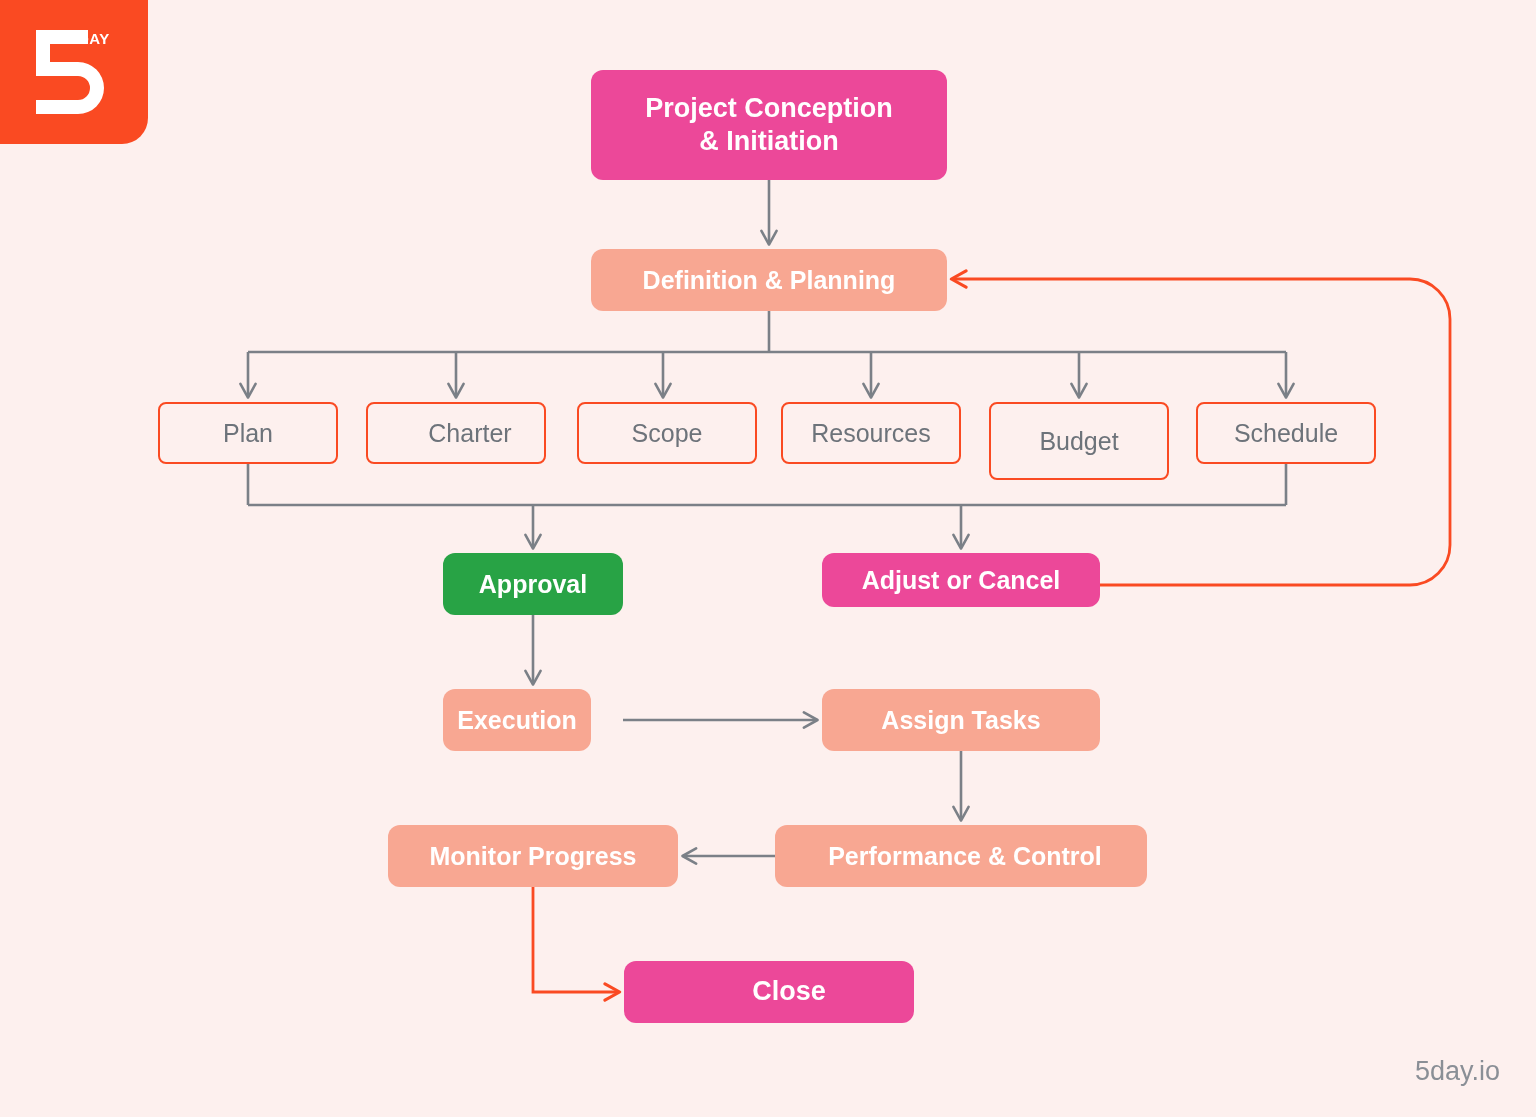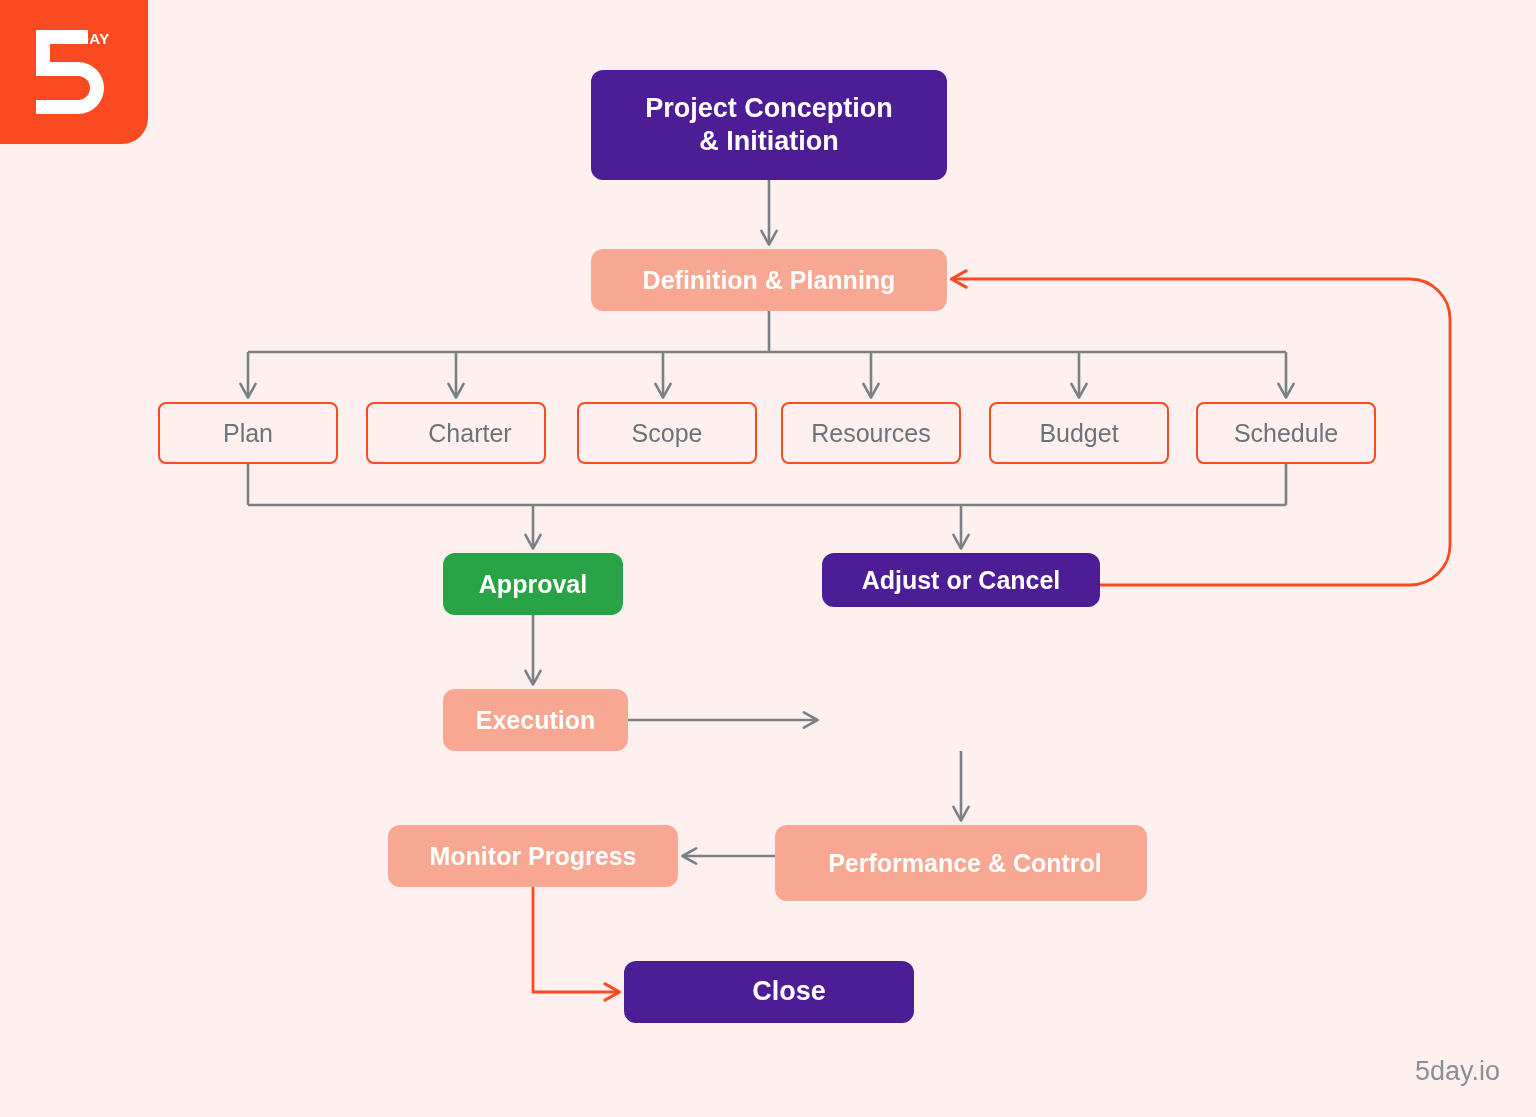--- a/index.html
+++ b/index.html
@@ -73,7 +73,7 @@
     white-space: pre-line;
   }
   .node.solid {
-    background: #4c1d95;
+    background: #ec4899;
     color: #ffffff;
     font-weight: bold;
     font-size: 27px;

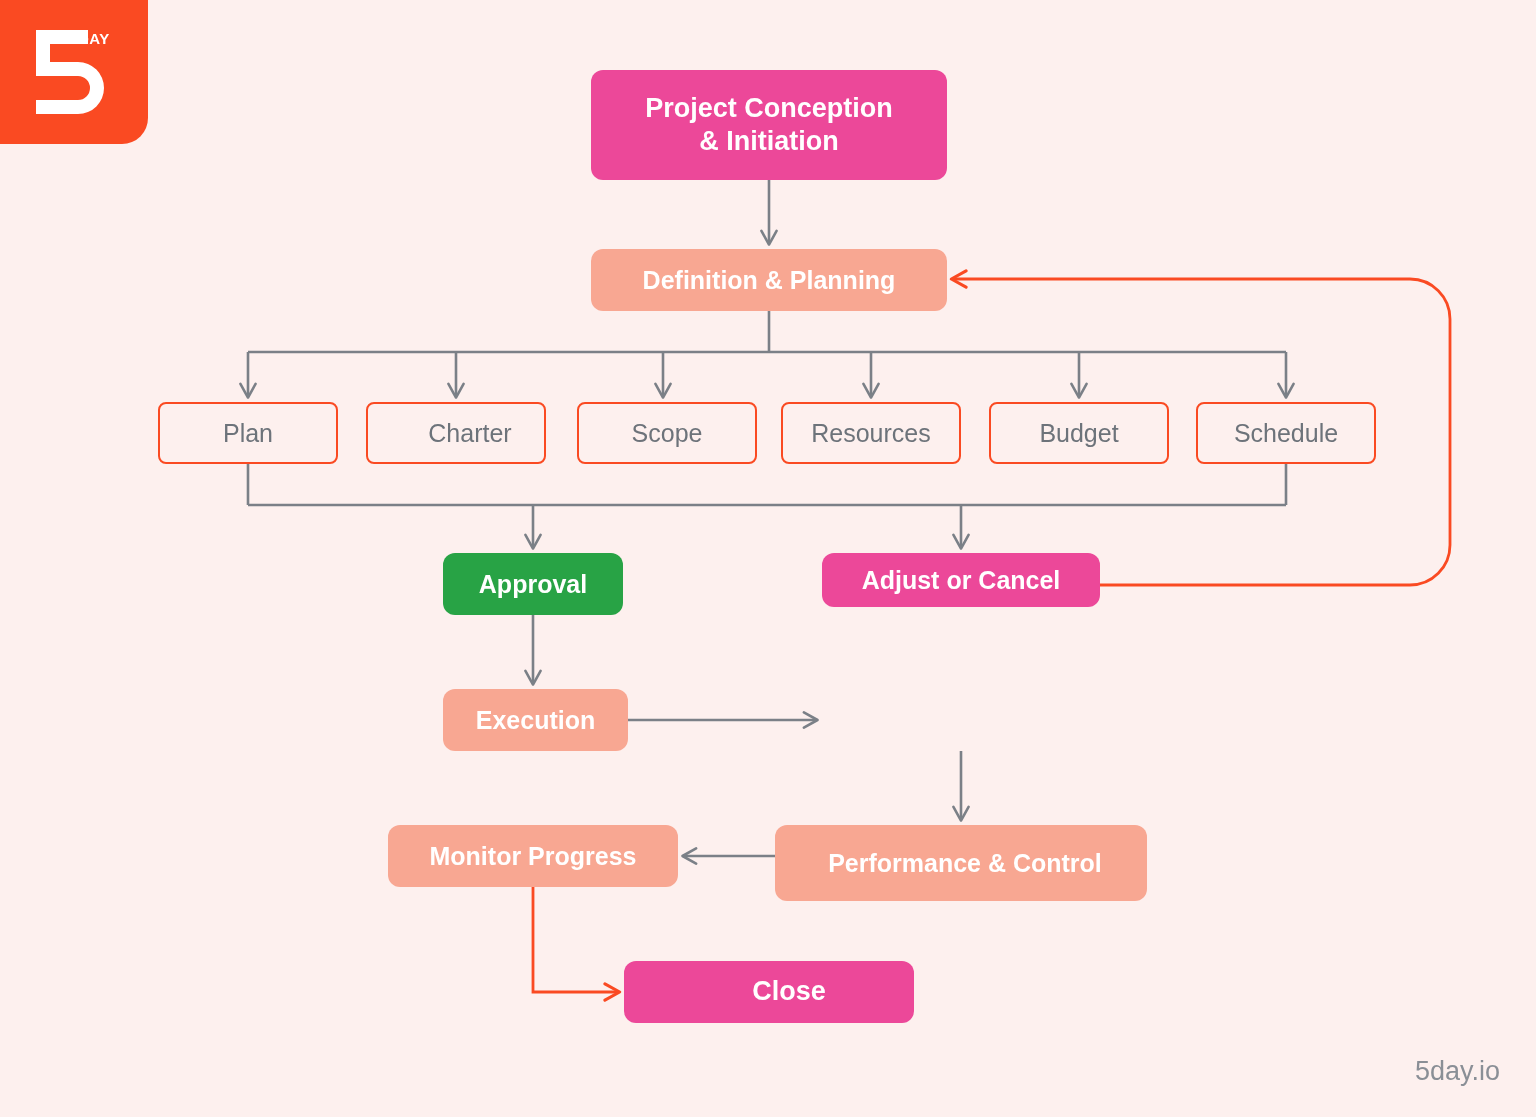--- a/index.html
+++ b/index.html
@@ -184,7 +184,7 @@
 
   <div class="node outline" style="left:781px; top:402px; width:180px; height:62px;">Resources</div>
 
-  <div class="node outline" style="left:989px; top:402px; width:180px; height:62px;">Budget</div>
+  <div class="node outline" style="left:989px; top:402px; width:180px; height:78px;">Budget</div>
 
   <div class="node outline" style="left:1196px; top:402px; width:180px; height:62px;">Schedule</div>
 

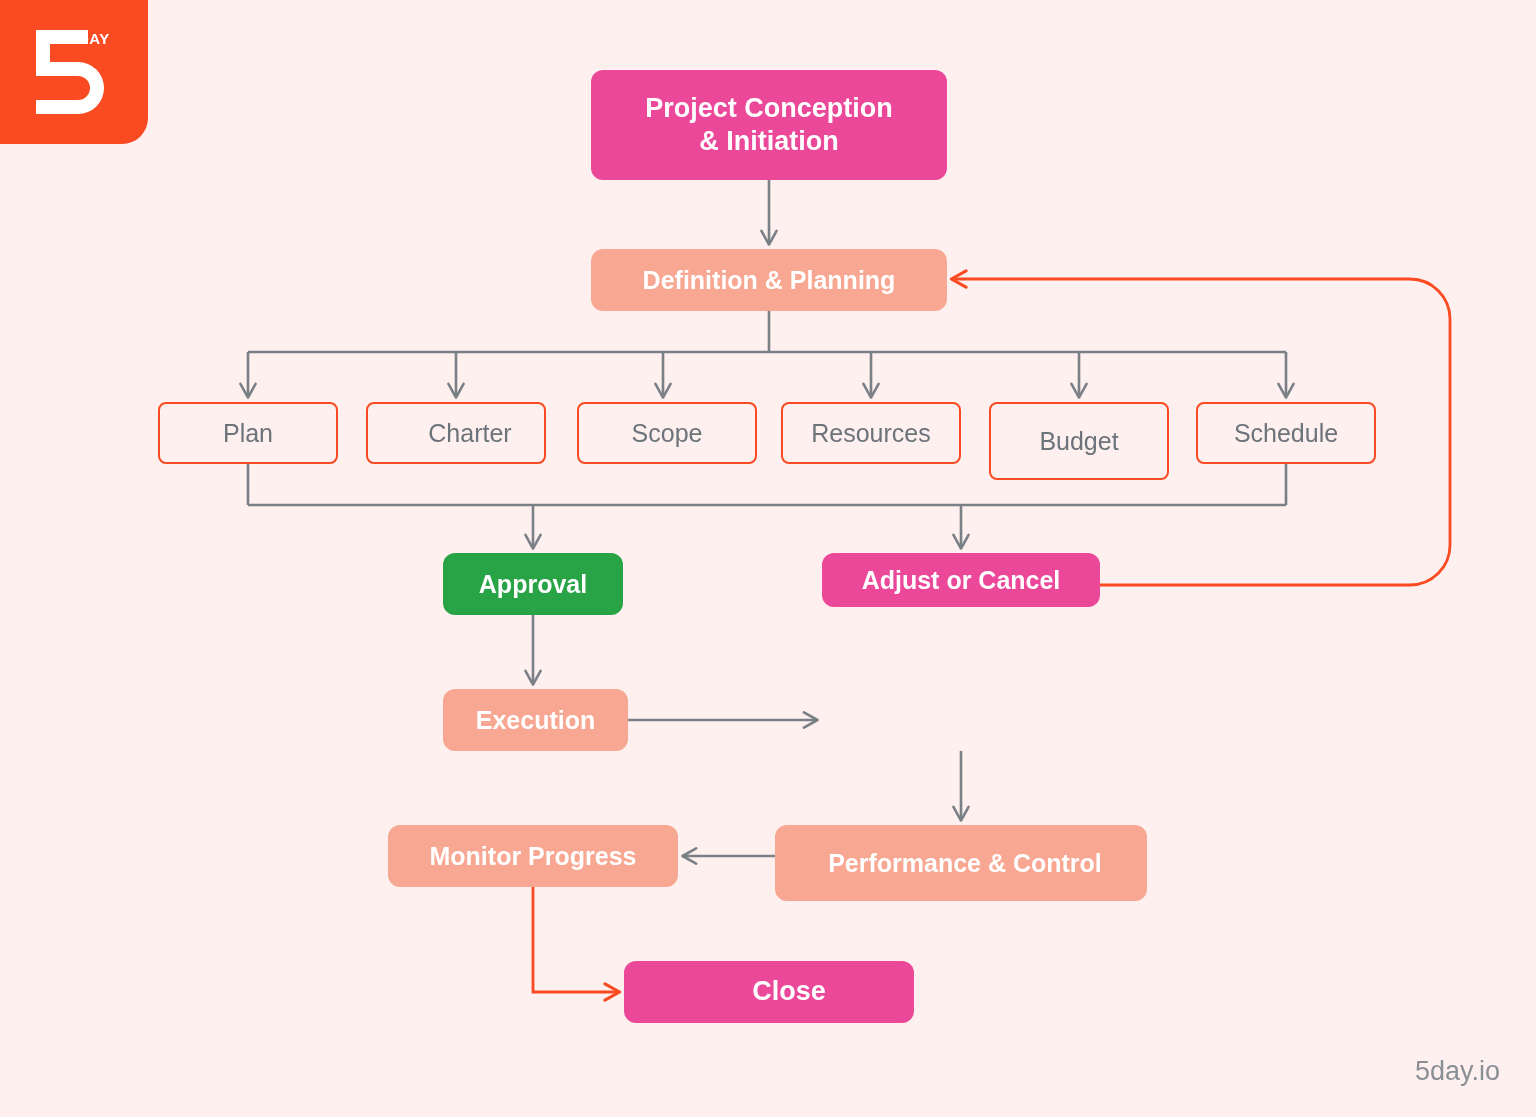--- a/index.html
+++ b/index.html
@@ -192,7 +192,7 @@
 
   <div class="node solid" style="left:822px; top:553px; width:278px; height:54px; font-size:25px;">Adjust or Cancel</div>
 
-  <div class="node peach" style="left:443px; top:689px; width:185px; height:62px;">Execution</div>
+  <div class="node peach" style="left:443px; top:689px; width:148px; height:62px;">Execution</div>
 
 
   <div class="node peach" style="left:388px; top:825px; width:290px; height:62px;">Monitor Progress</div>

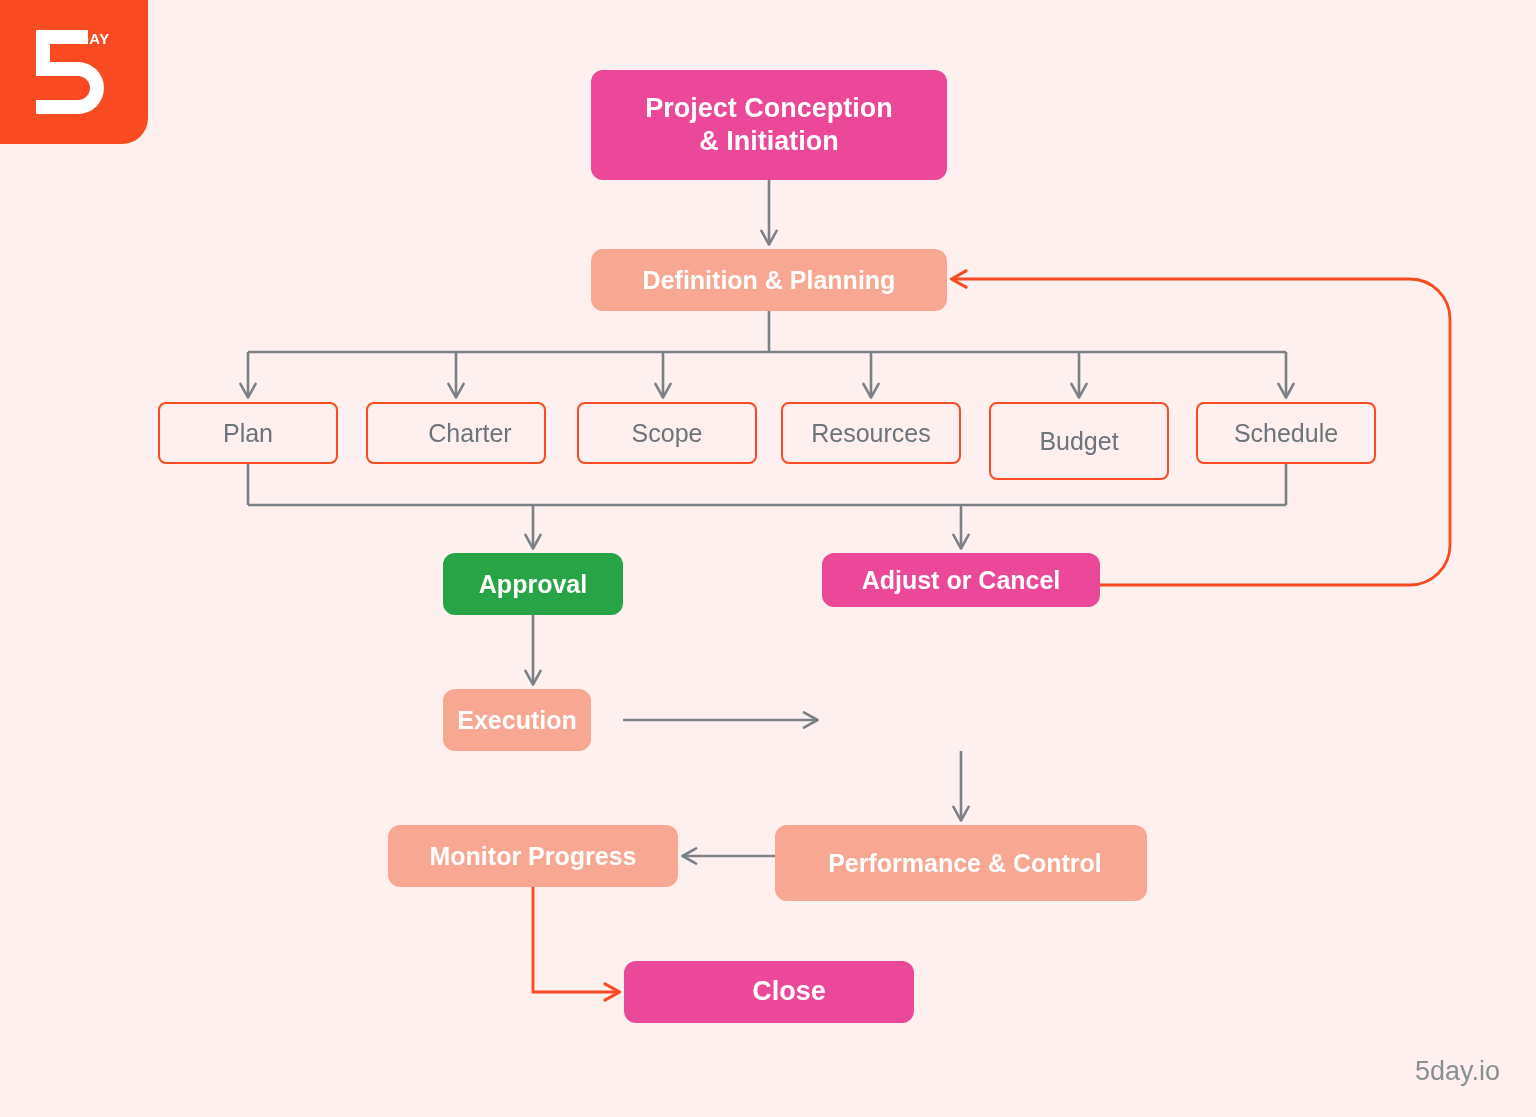--- a/index.html
+++ b/index.html
@@ -194,6 +194,7 @@
 
   <div class="node peach" style="left:443px; top:689px; width:148px; height:62px;">Execution</div>
 
+  <div class="node peach" style="left:822px; top:689px; width:278px; height:62px;">Assign Tasks</div>
 
   <div class="node peach" style="left:388px; top:825px; width:290px; height:62px;">Monitor Progress</div>
 

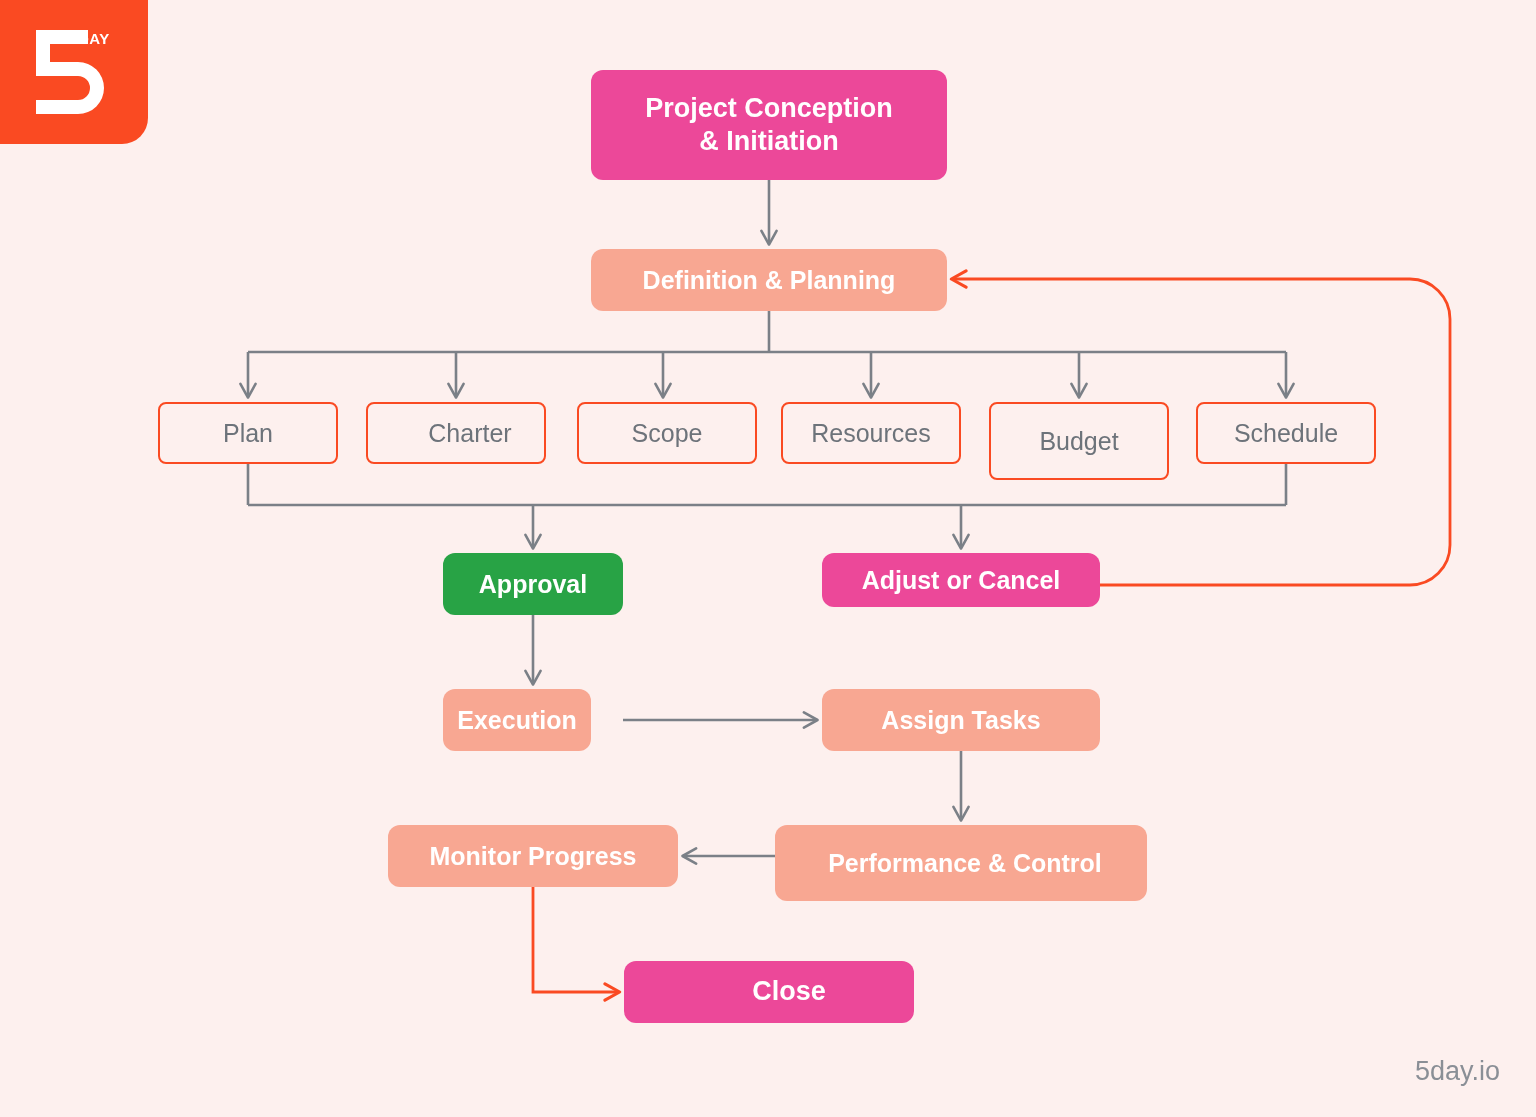--- a/index.html
+++ b/index.html
@@ -198,7 +198,7 @@
 
   <div class="node peach" style="left:388px; top:825px; width:290px; height:62px;">Monitor Progress</div>
 
-  <div class="node peach" style="left:775px; top:825px; width:372px; height:76px;padding-left:8px;">Performance &amp; Control</div>
+  <div class="node peach" style="left:775px; top:825px; width:372px; height:62px;padding-left:8px;">Performance &amp; Control</div>
 
   <div class="node solid" style="left:624px; top:961px; width:290px; height:62px;padding-left:40px;">Close</div>
 

